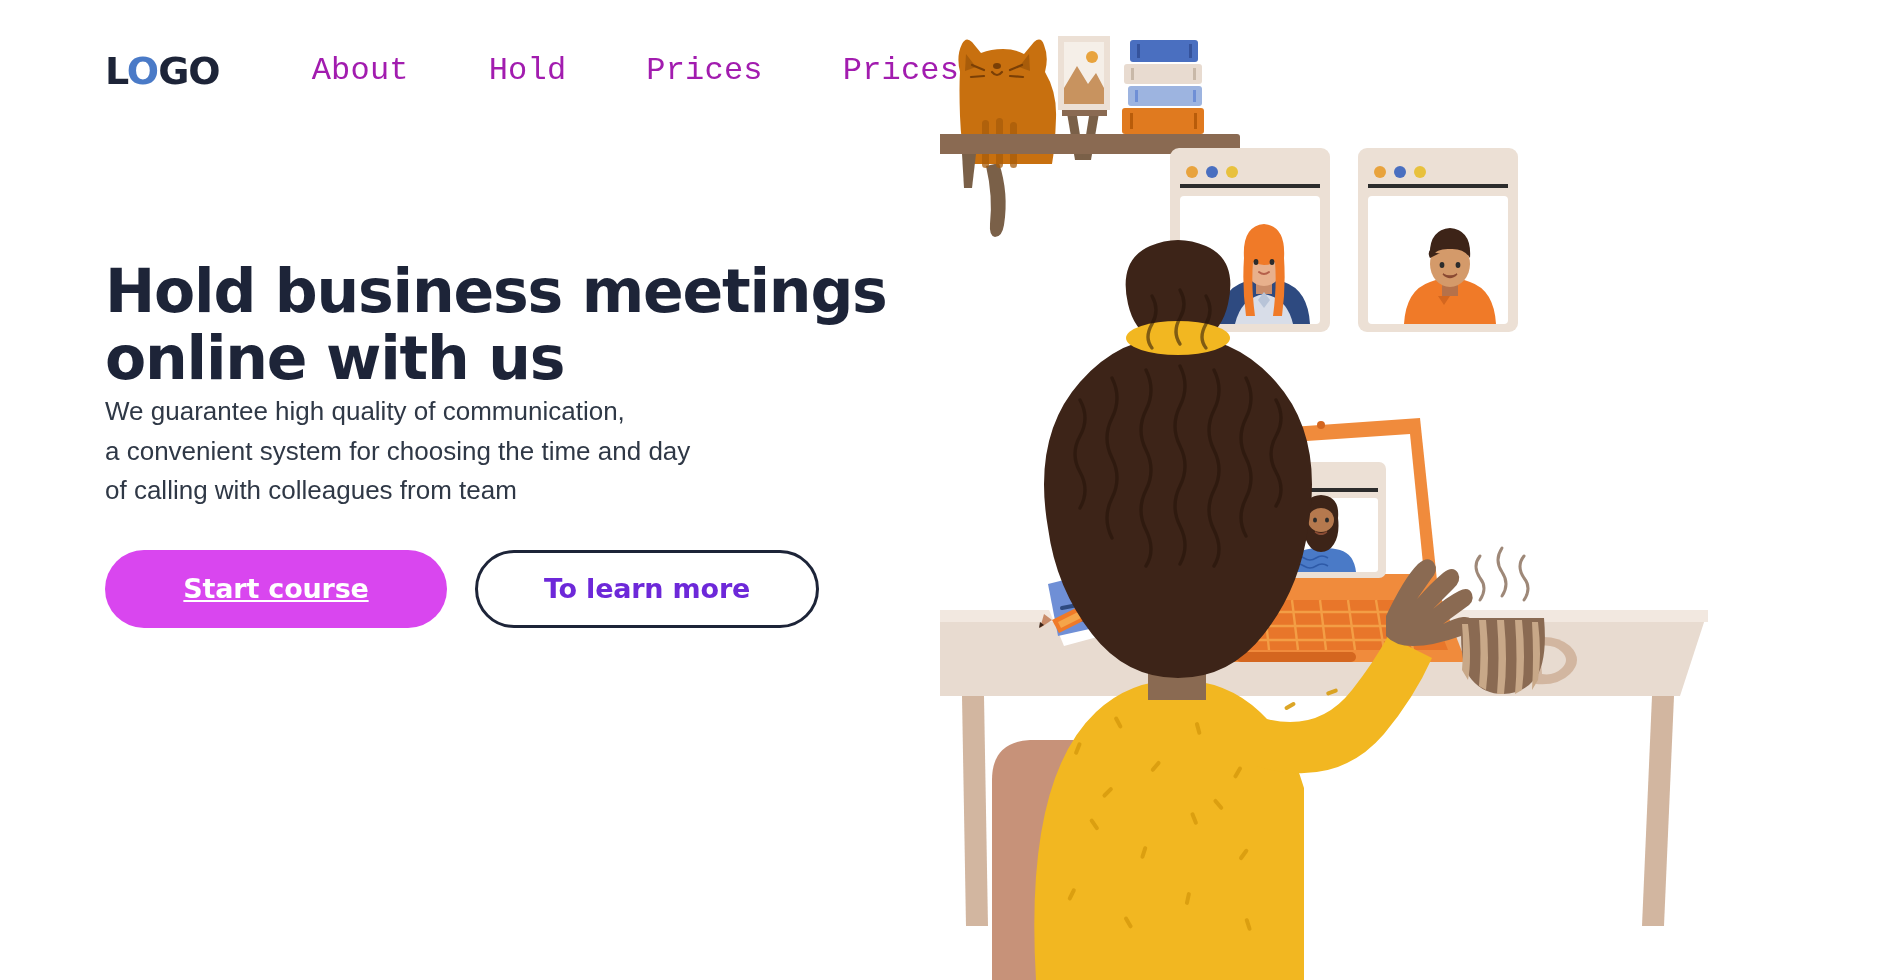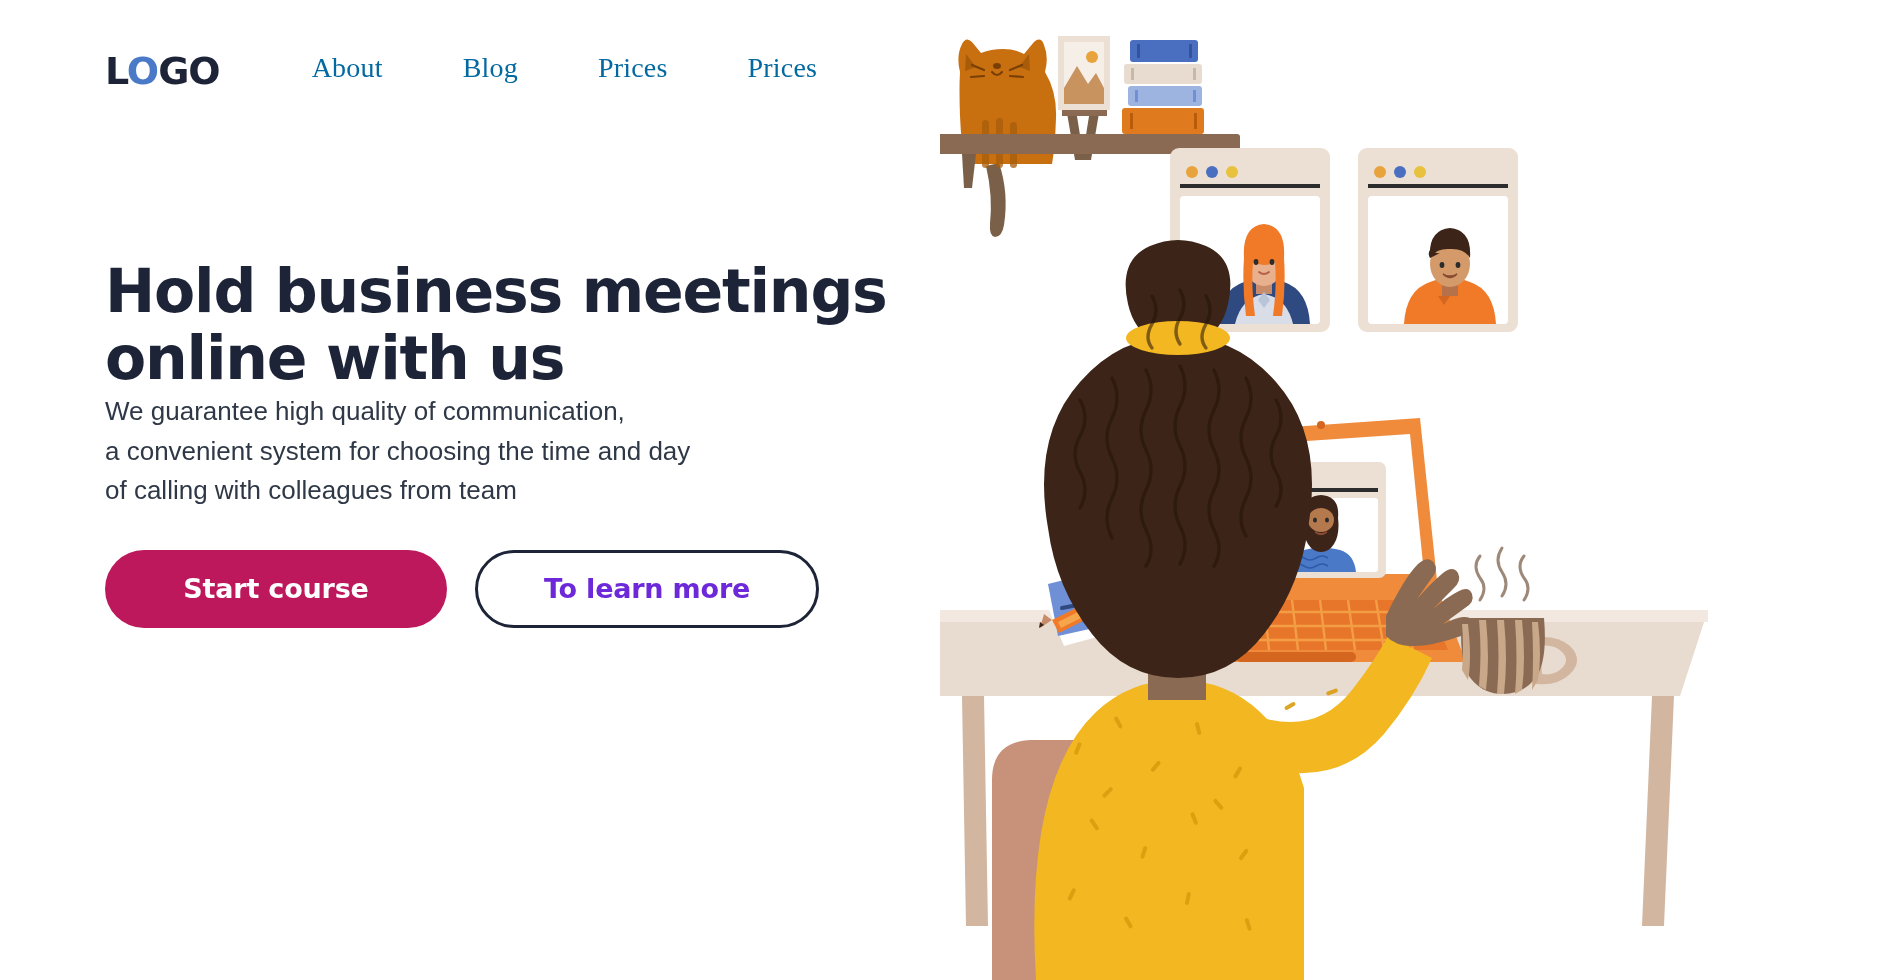--- a/index.html
+++ b/index.html
@@ -43,10 +43,10 @@
     gap: 80px;
   }
   .nav-link {
-    font-family: Liberation Serif, serif;
-    font-size: 28px;
+    font-family: Liberation Mono, monospace;
+    font-size: 32px;
     font-weight: 400;
-    color: #0369a1;
+    color: #a21caf;
     text-decoration: none;
     letter-spacing: 0.2px;
     white-space: nowrap;

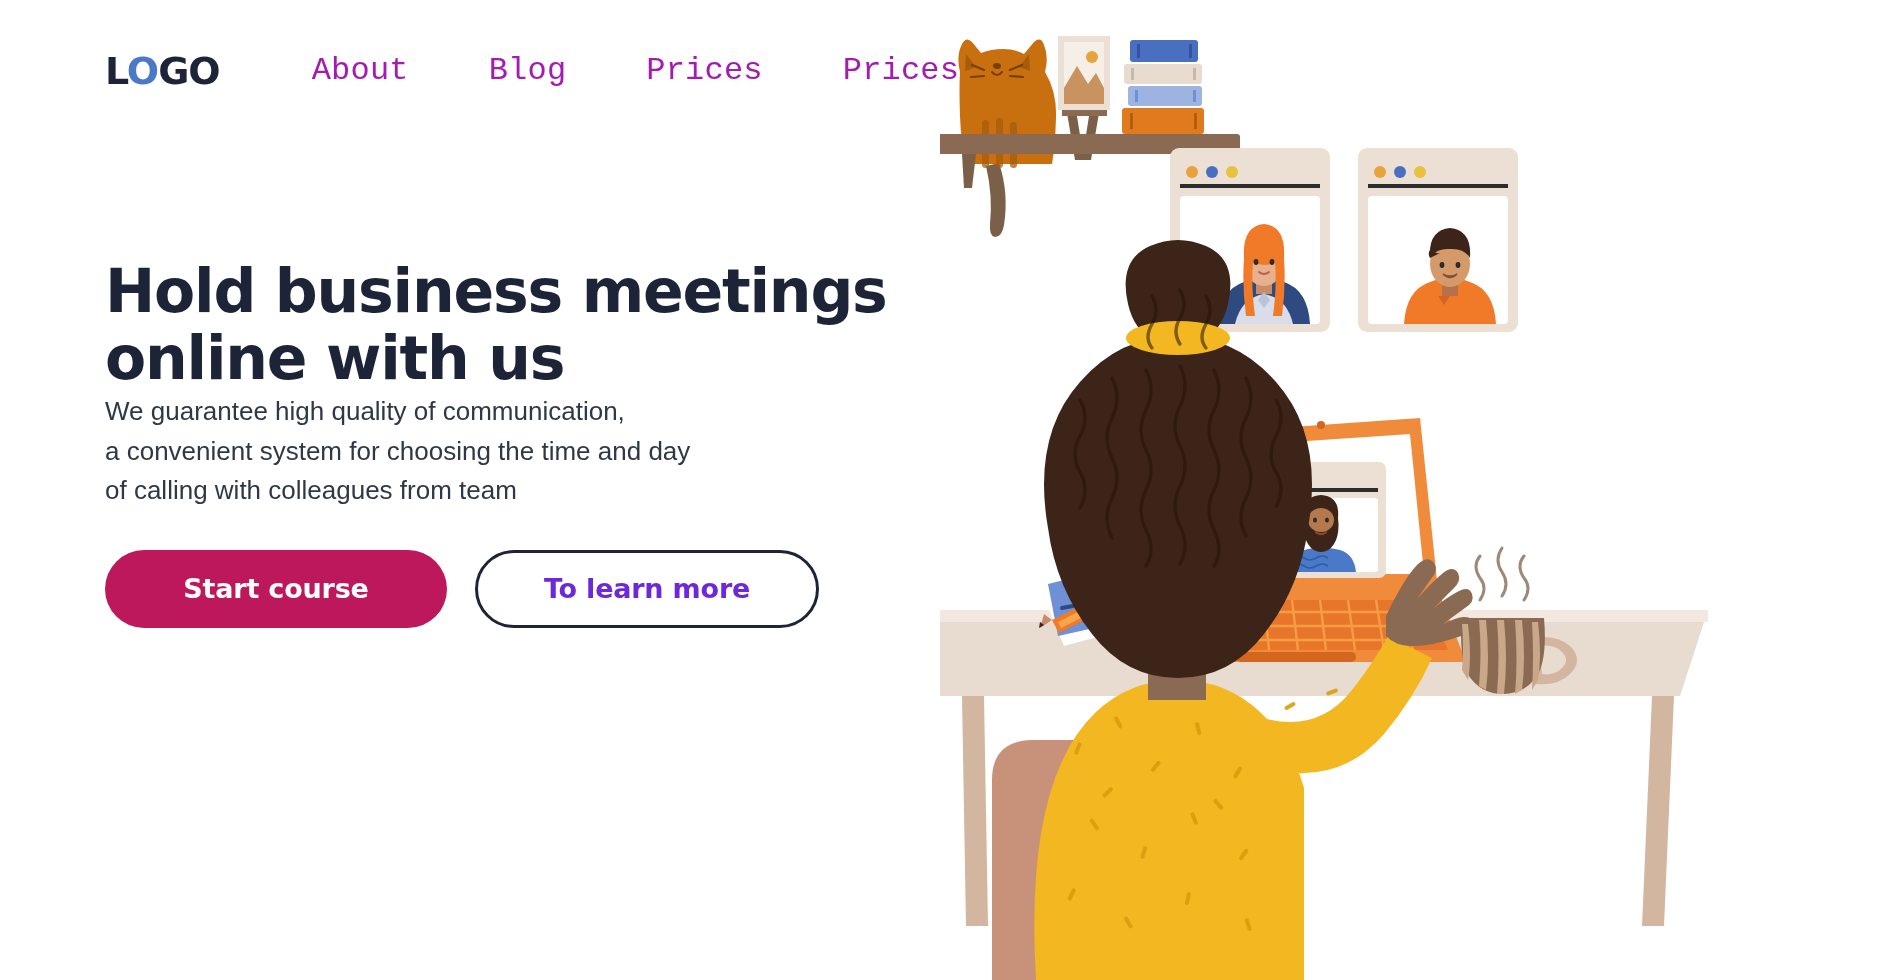--- a/index.html
+++ b/index.html
@@ -117,7 +117,7 @@
     <div class="logo"><span class="c-dark">L</span><span class="c-blue">O</span><span class="c-dark">GO</span></div>
     <div class="nav-links">
       <a class="nav-link" href="#">About</a>
-      <a class="nav-link" href="#">Blog</a>
+      <a class="nav-link" href="#">Hold</a>
       <a class="nav-link" href="#">Prices</a>
       <a class="nav-link" href="#">Prices</a>
     </div>

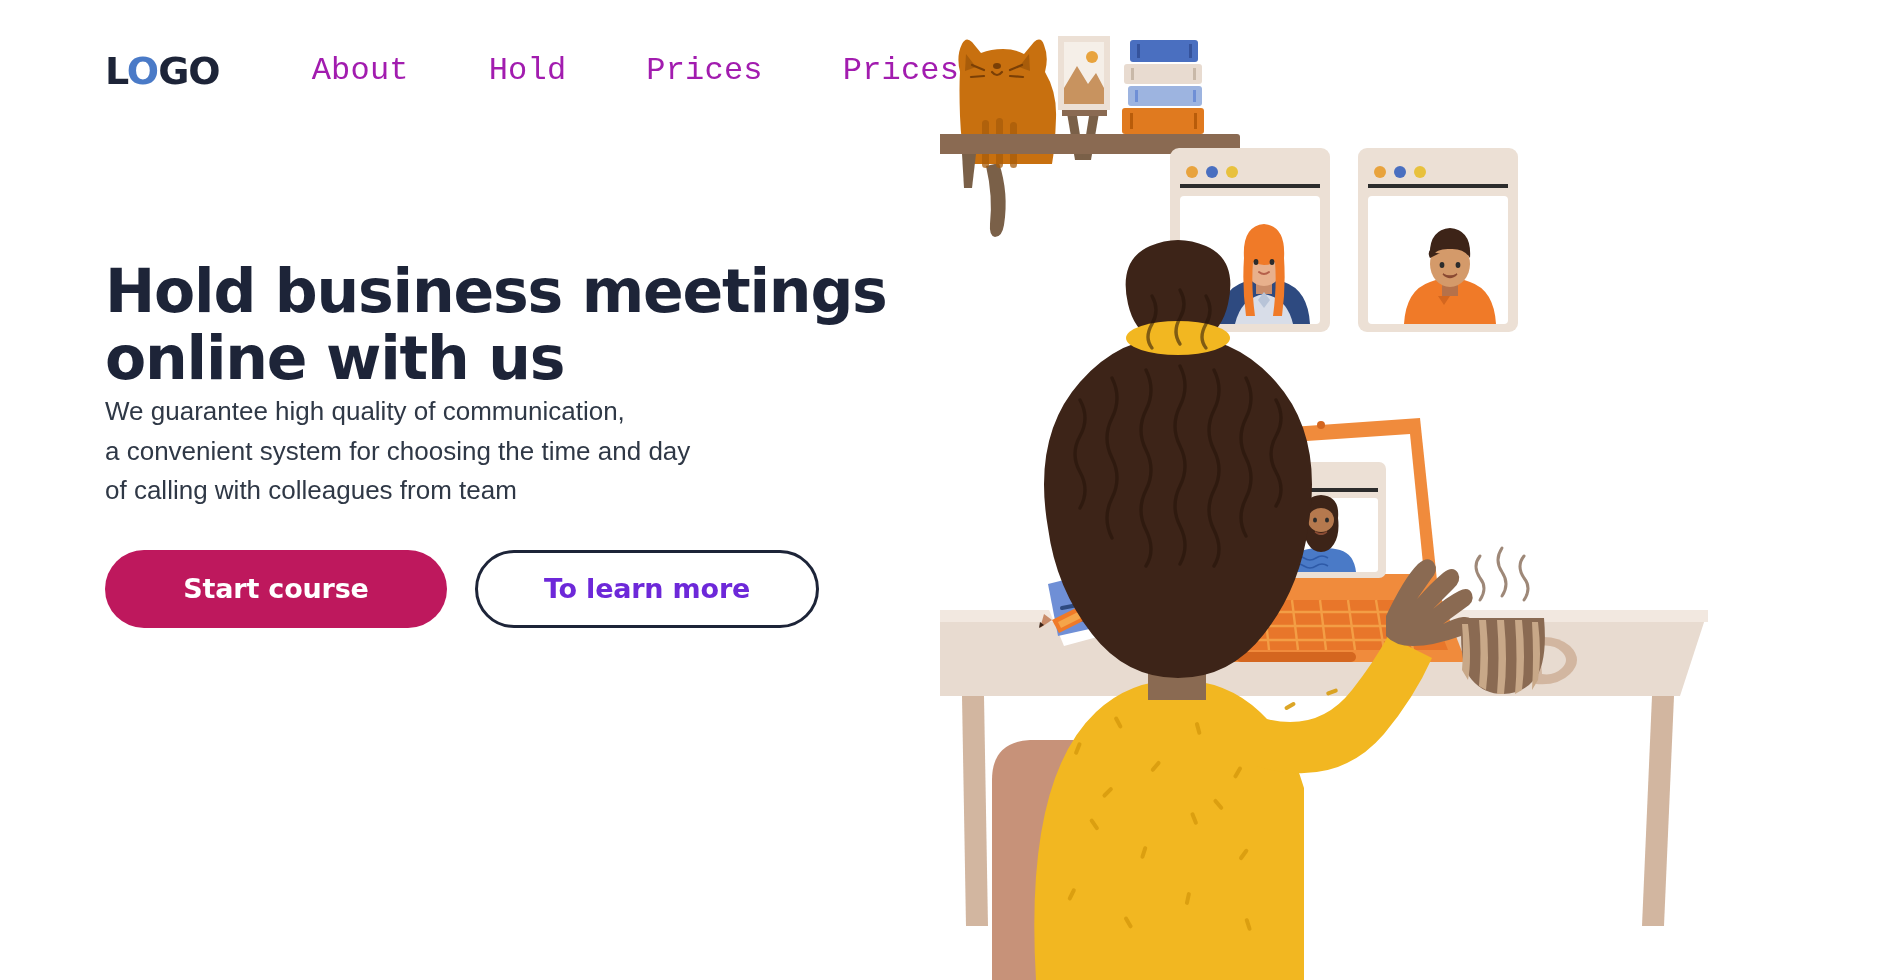--- a/index.html
+++ b/index.html
@@ -91,10 +91,11 @@
     justify-content: center;
   }
   .btn-primary {
-    background: #be185d;
+    background: #d946ef;
     color: #ffffff;
     width: 342px;
     height: 78px;
+    text-decoration: underline;
   }
   .btn-outline {
     background: #ffffff;

